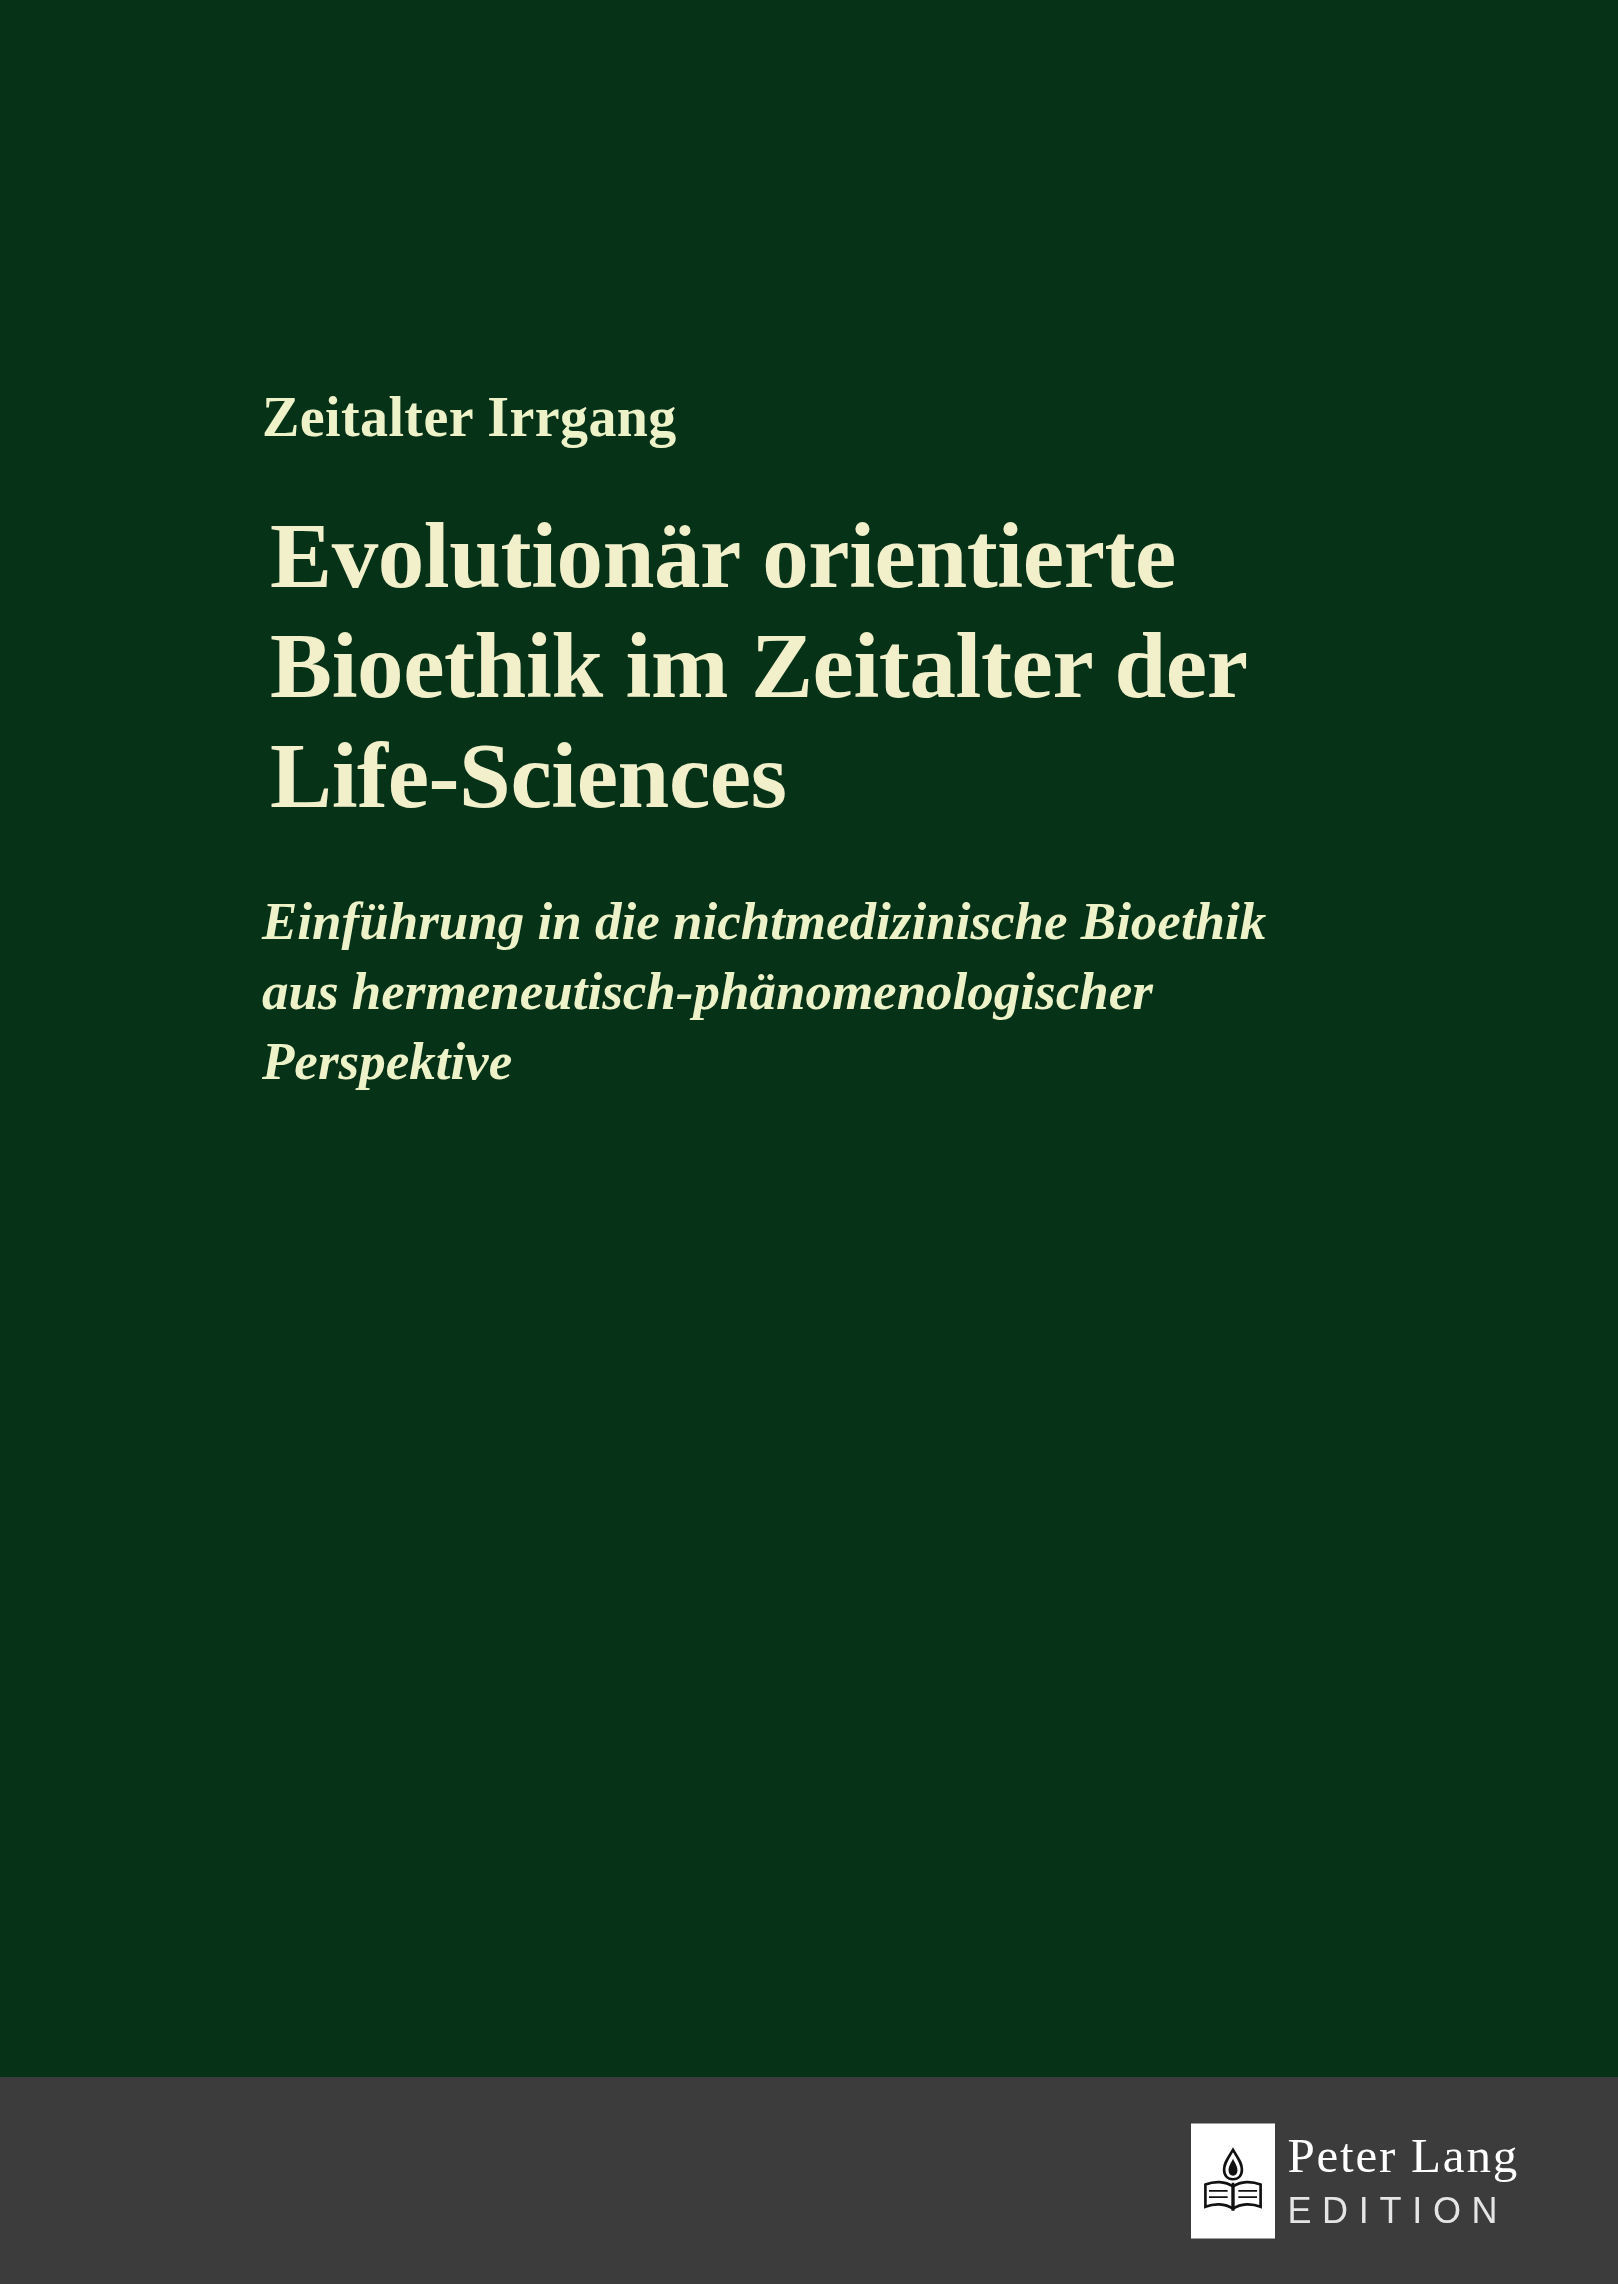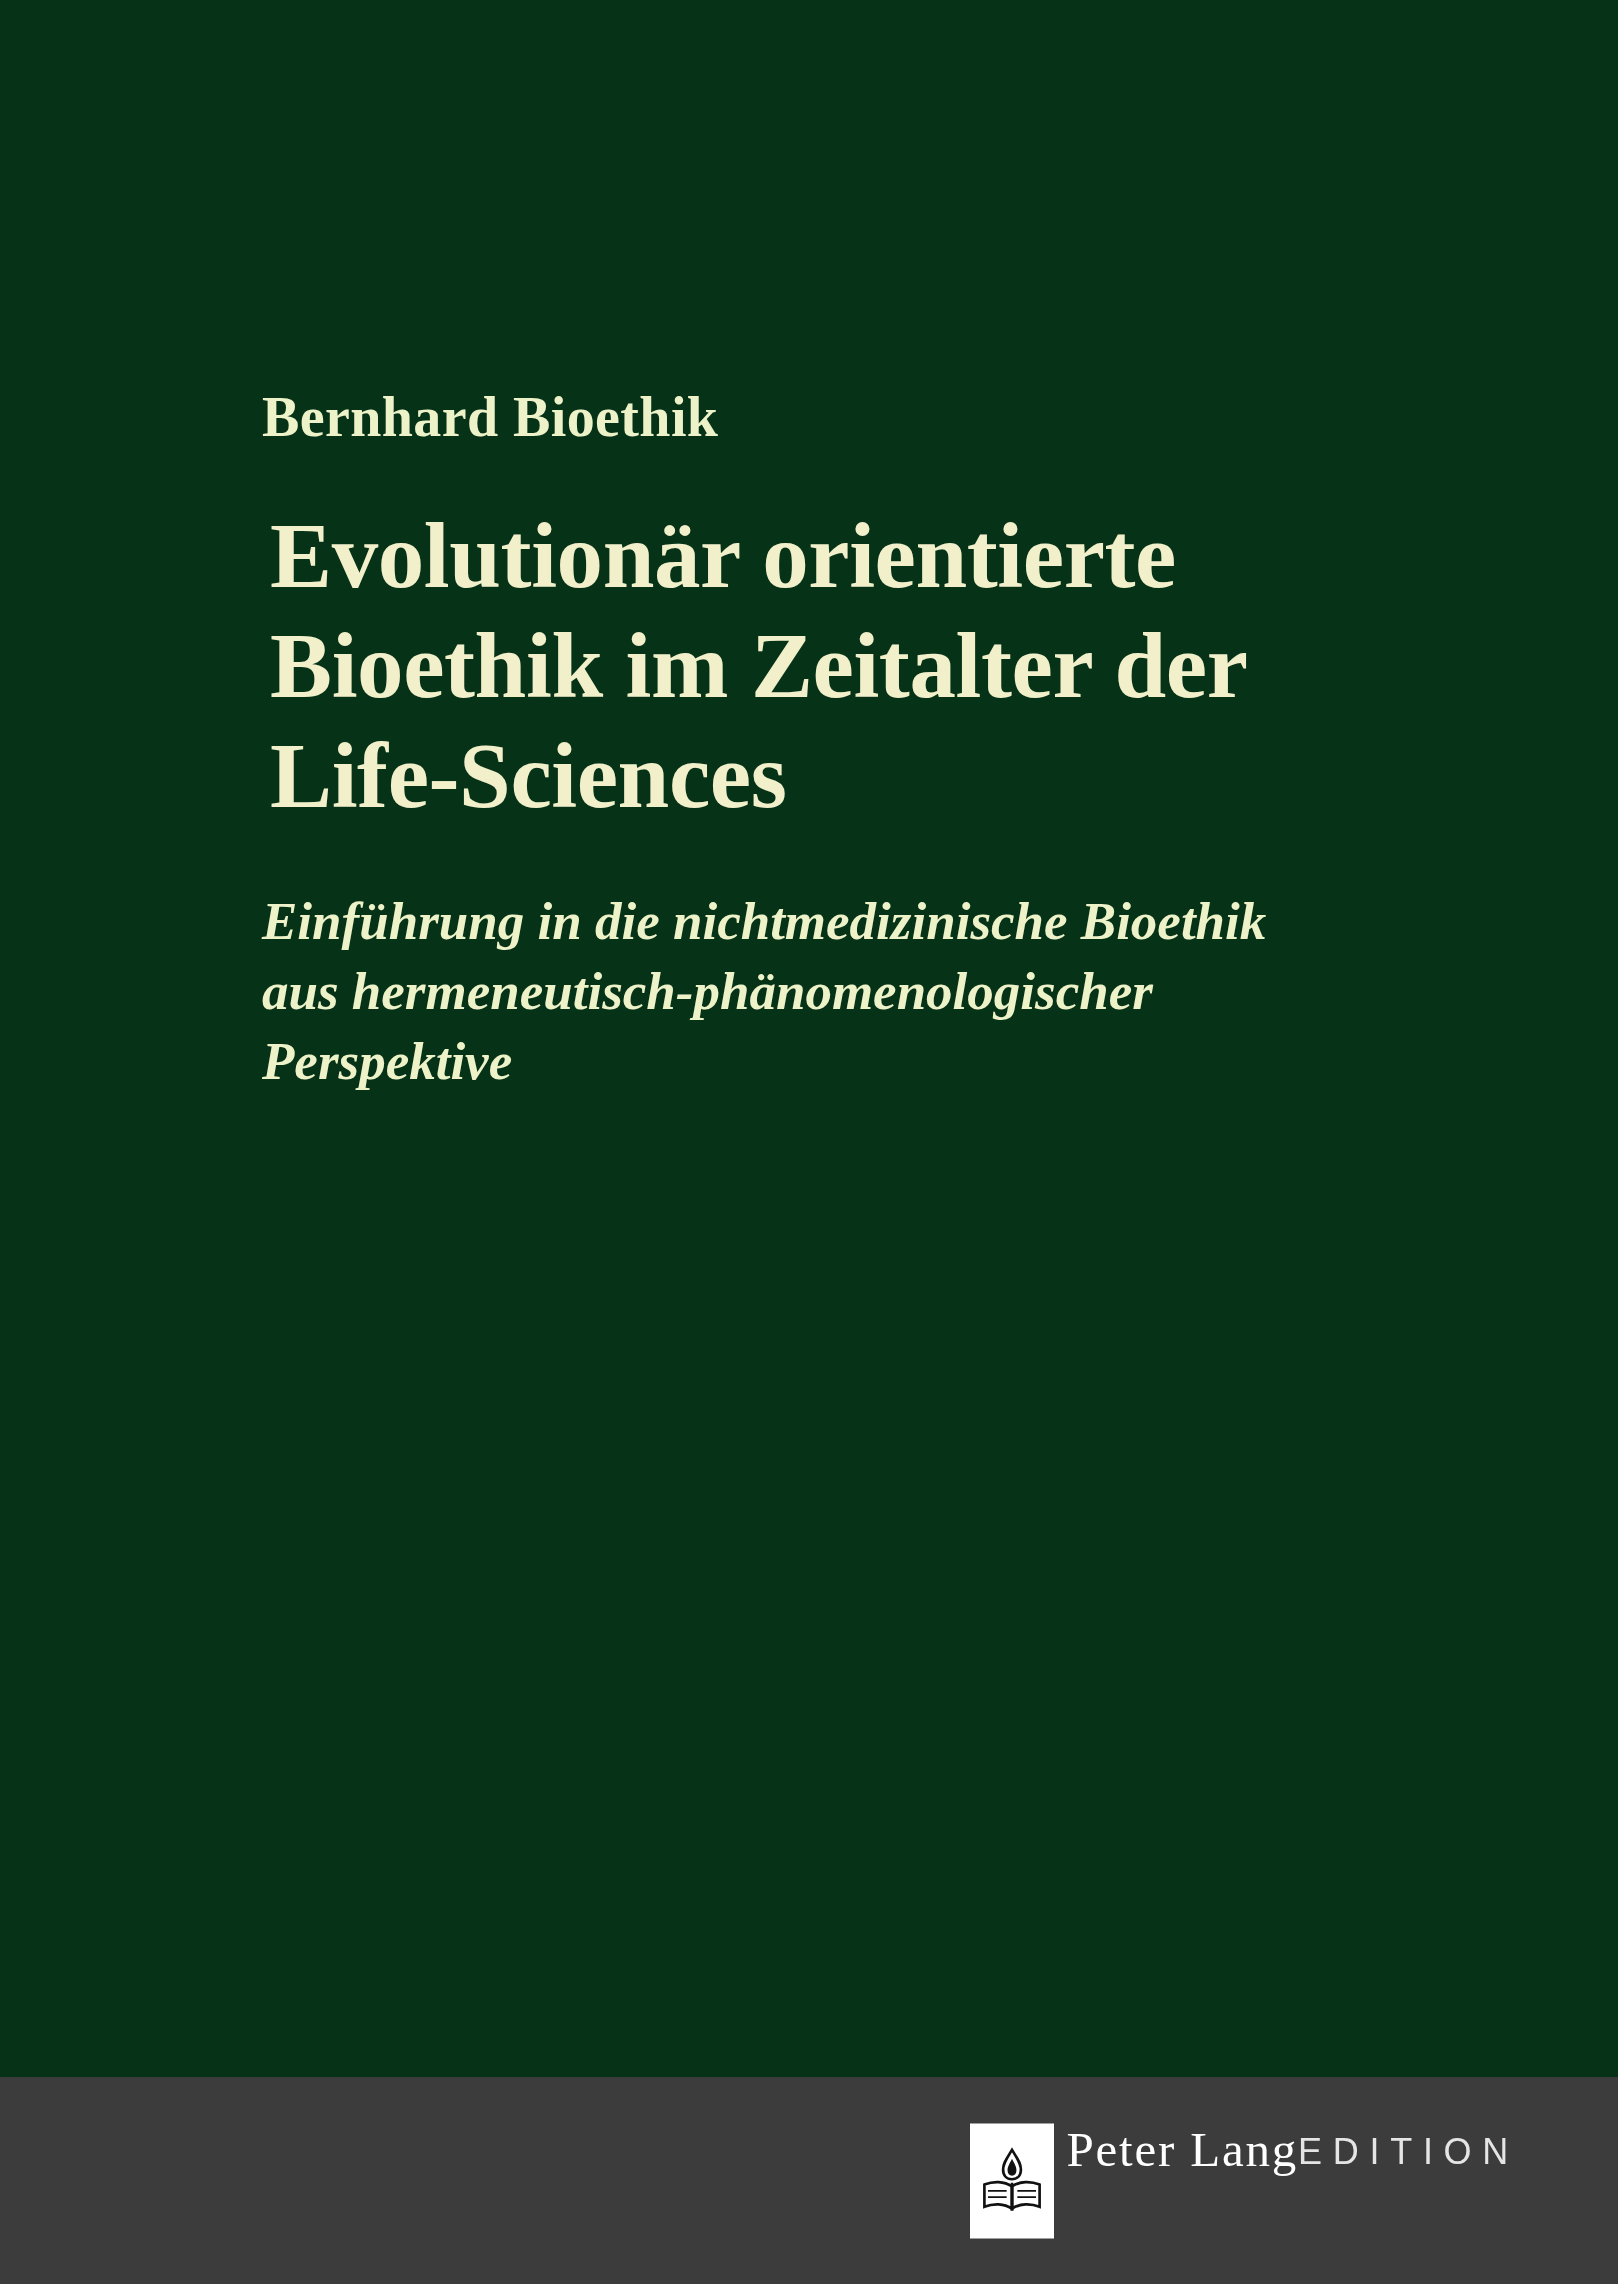--- a/index.html
+++ b/index.html
@@ -106,7 +106,7 @@
 <div class="cover">
 
   <div class="text-block">
-    <p class="author">Bernhard Bioethik</p>
+    <p class="author">Zeitalter Irrgang</p>
 
     <h1 class="title">Evolutionär orientierte Bioethik im Zeitalter der Life-Sciences</h1>
 

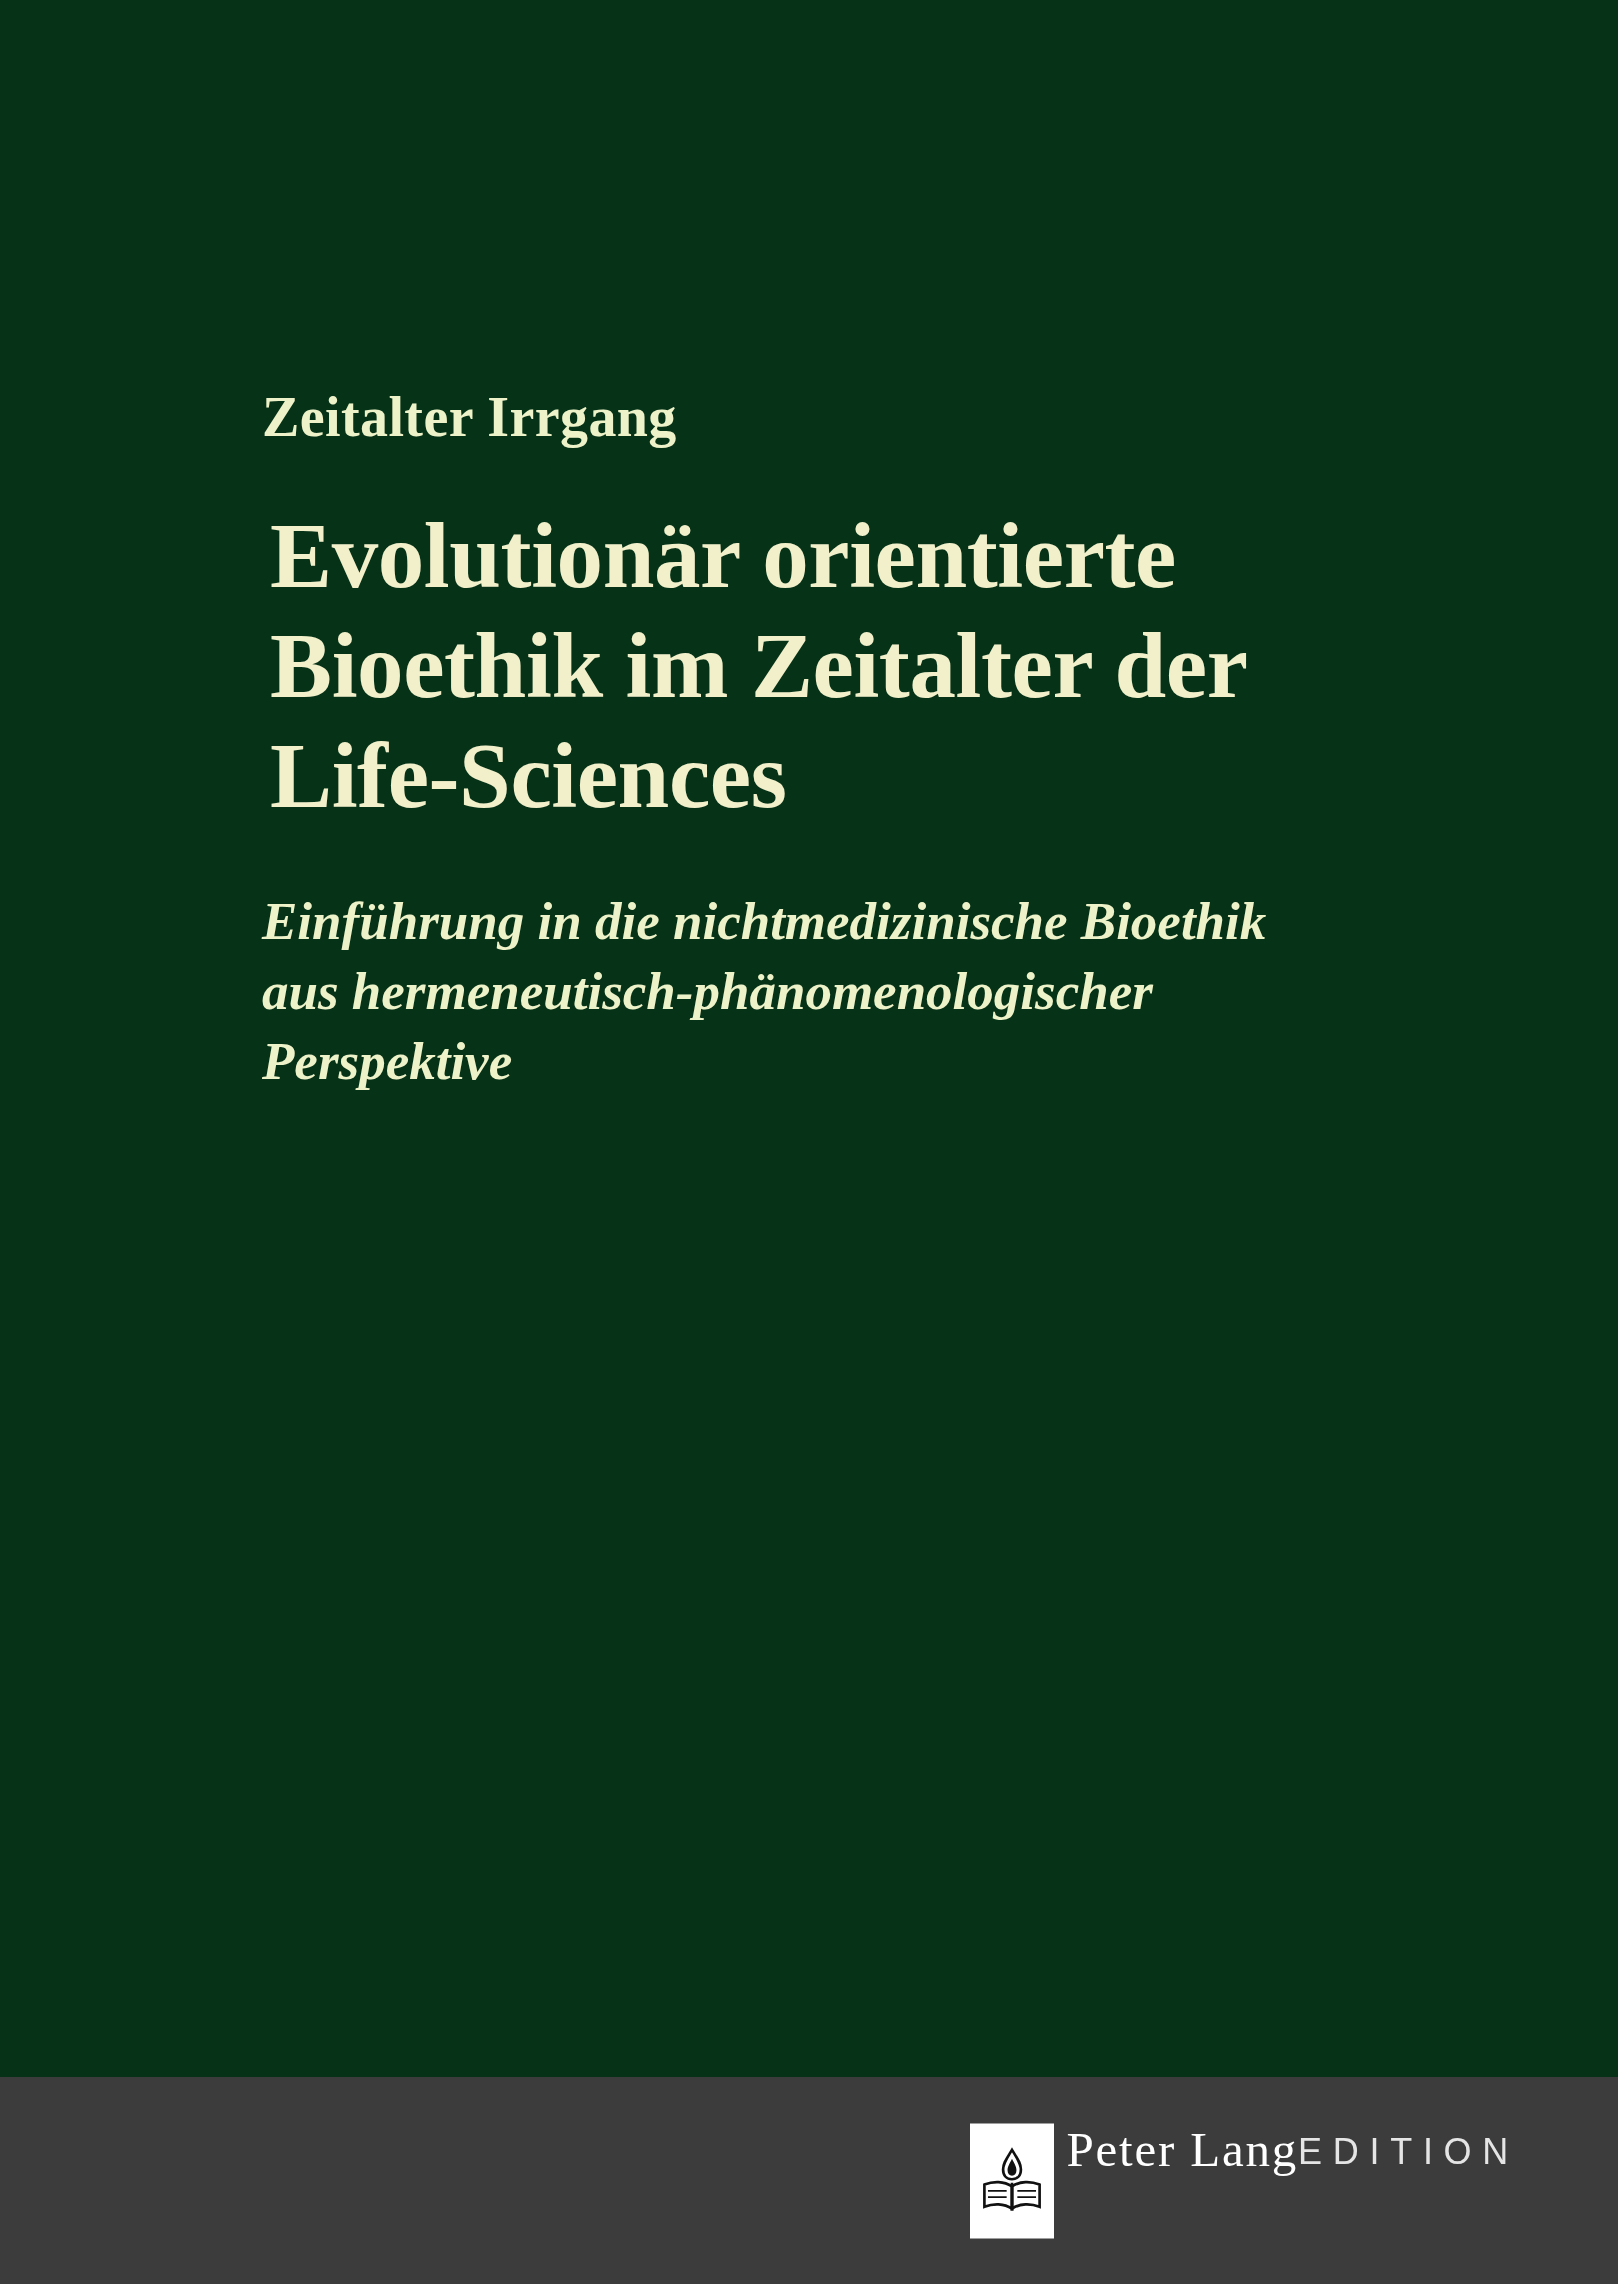--- a/index.html
+++ b/index.html
@@ -79,7 +79,7 @@
   }
   .publisher-names {
     display: flex;
-    flex-direction: row;
+    flex-direction: column;
     justify-content: center;
   }
   .publisher-name {

